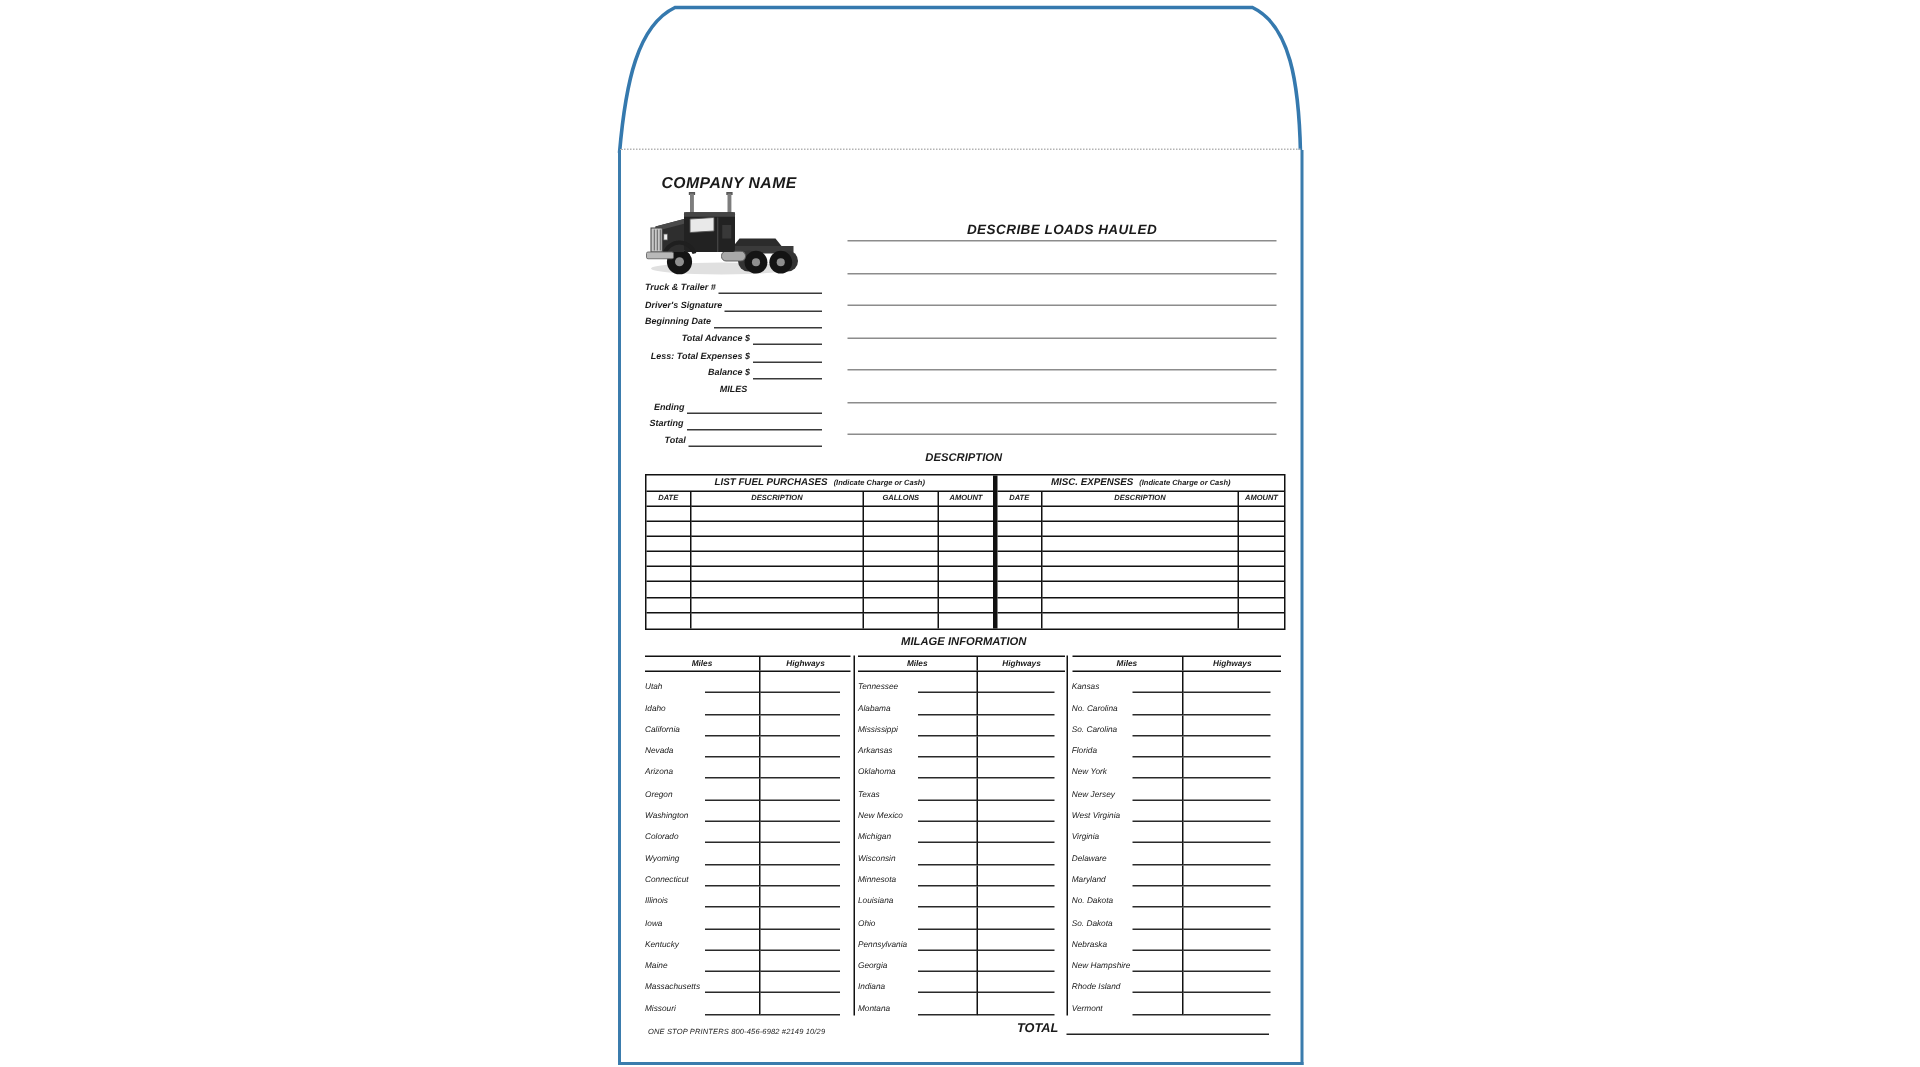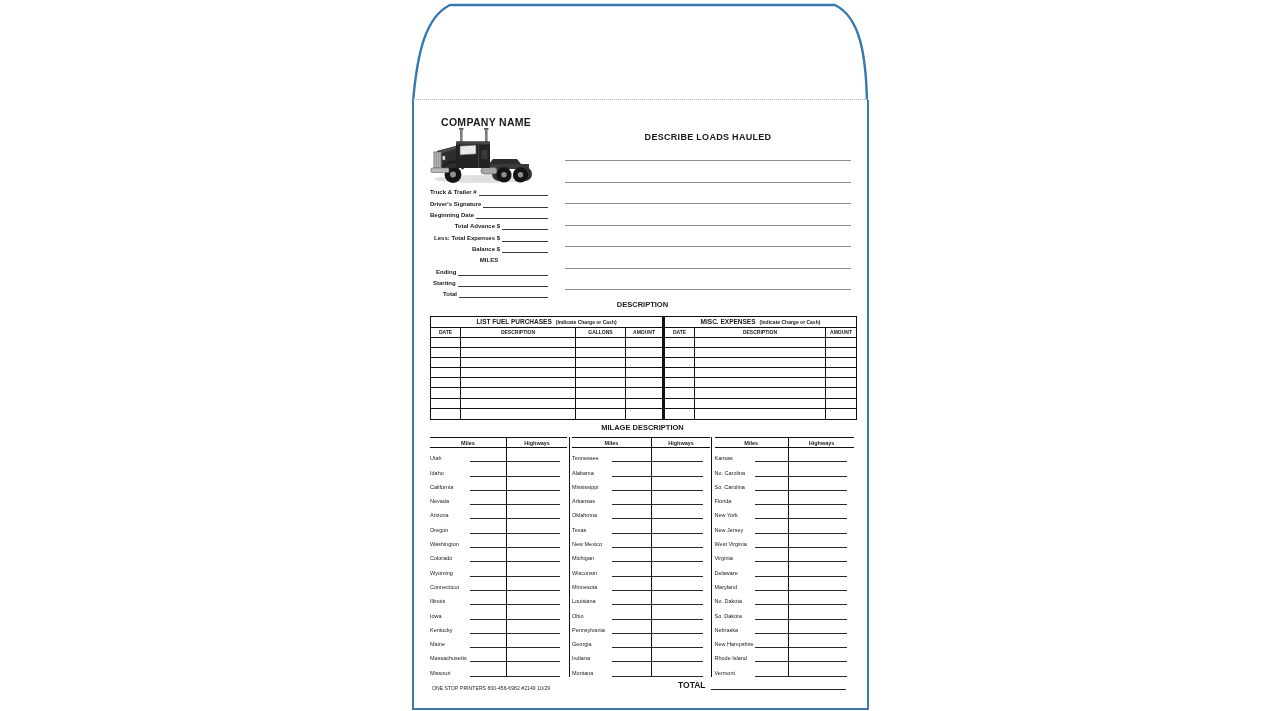--- a/index.html
+++ b/index.html
@@ -8,7 +8,7 @@
     font-family:"Liberation Sans",sans-serif;color:#1a1a1a;
     -webkit-font-smoothing:antialiased;
   }
-  .stage{position:relative;width:1280px;height:711px;background:#fff;}
+  .stage{position:relative;width:1280px;height:711px;background:#fff;font-style:italic;}
 
   
   .flap{position:absolute;left:410px;top:0;width:460px;height:102px;}

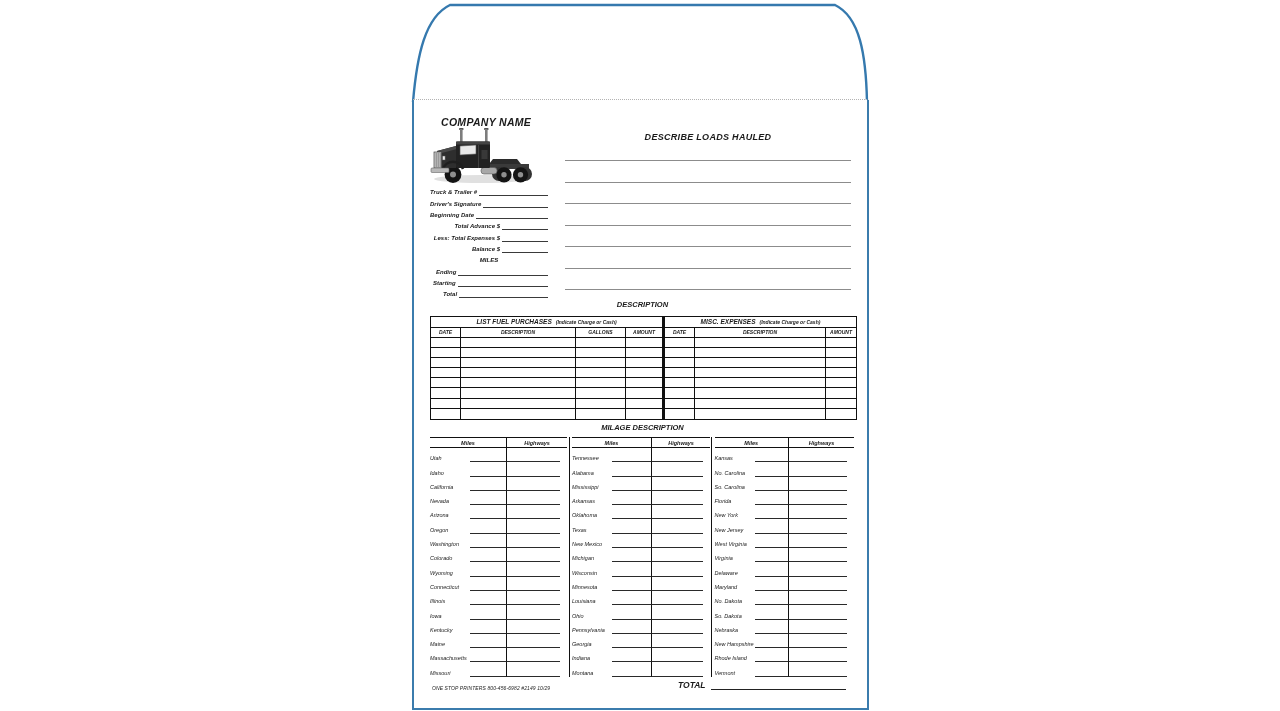--- a/index.html
+++ b/index.html
@@ -35,7 +35,7 @@
   .f-indent2 .f-label{padding-left:13px;}
 
   
-  .loads-title{position:absolute;left:151px;top:32px;width:286px;text-align:center;font-size:9px;font-weight:bold;letter-spacing:.3px;}
+  .loads-title{position:absolute;left:151px;top:48px;width:286px;text-align:center;font-size:9px;font-weight:bold;letter-spacing:.3px;}
   .loads-lines{position:absolute;left:151px;top:40px;width:286px;}
   .load-line{height:20.45px;border-bottom:1.2px solid #8c8c8c;}
 

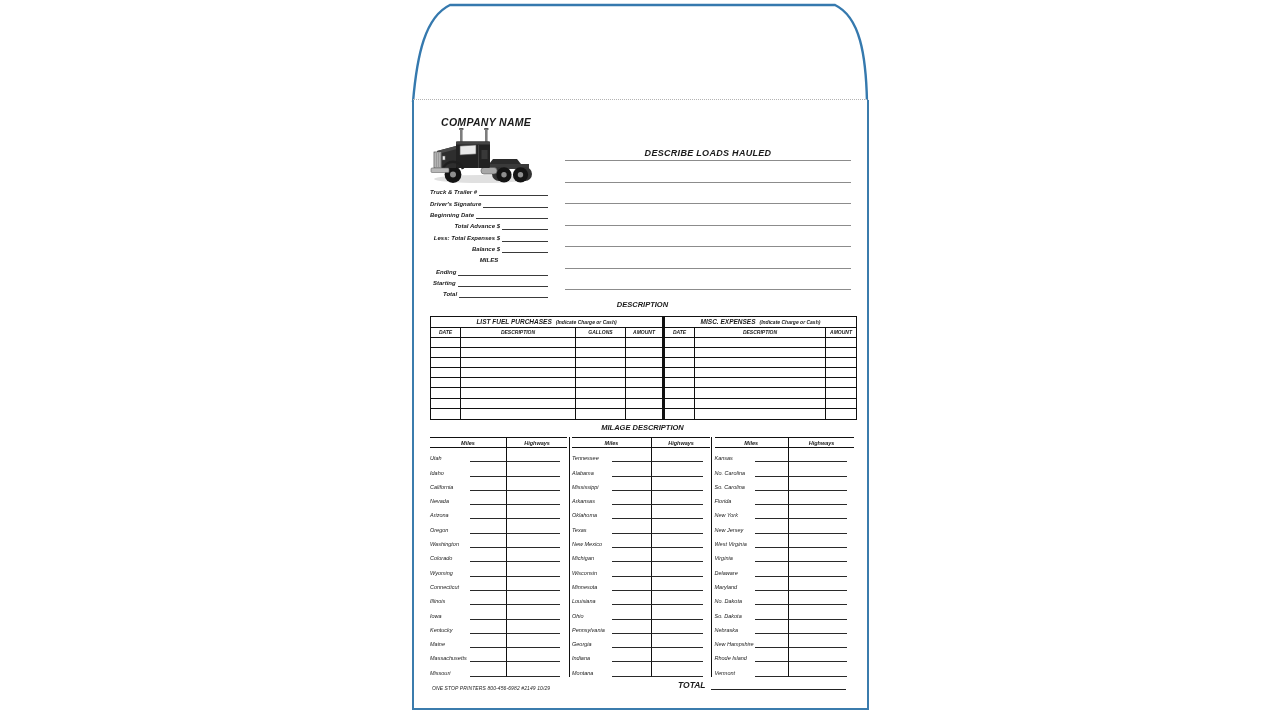--- a/index.html
+++ b/index.html
@@ -251,7 +251,7 @@
         <div class="xc xb c8 last"></div>
       </div>
 
-    <div class="mil-title">MILAGE DESCRIPTION</div>
+    <div class="mil-title">MILAGE INFORMATION</div>
     <div class="mil-table">
         <div class="mg" style="left: 16px; width: 137px; --hw: 60px;">
           <div class="mg-head">

